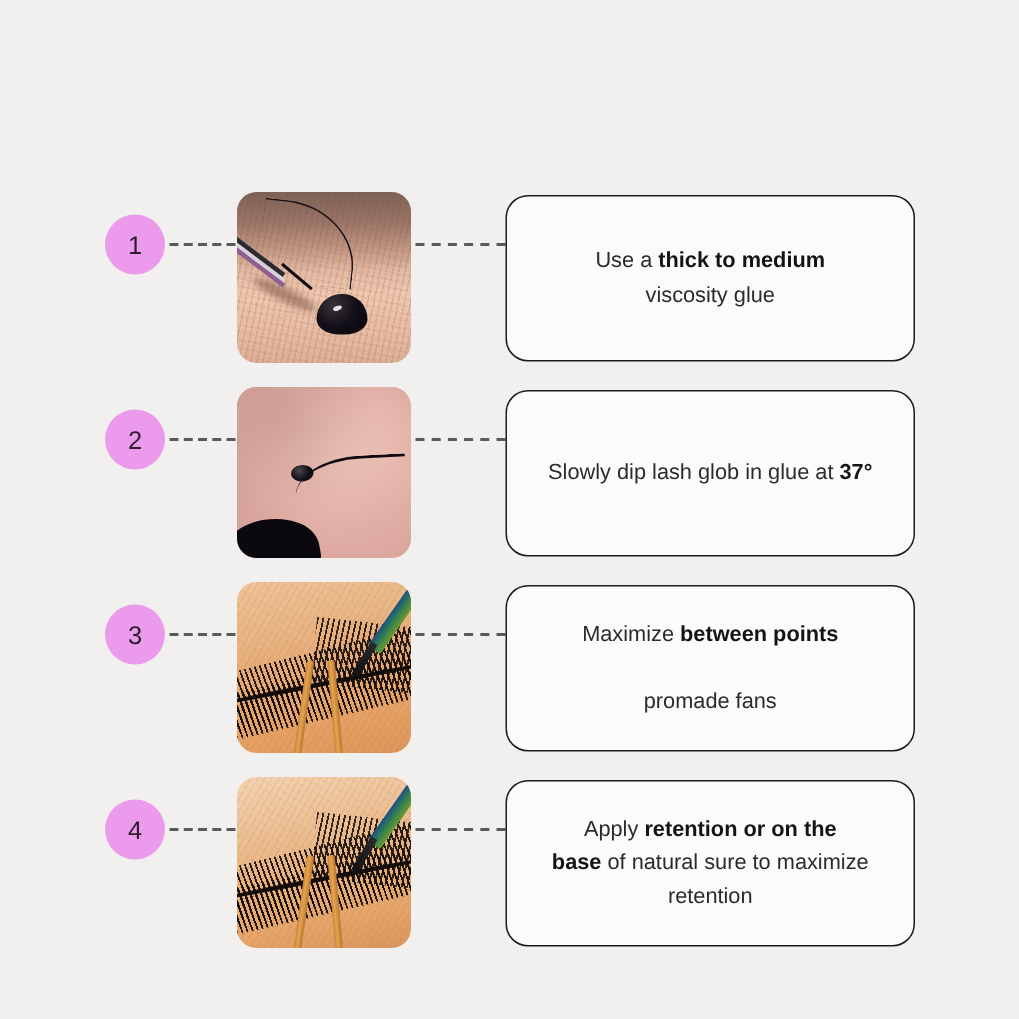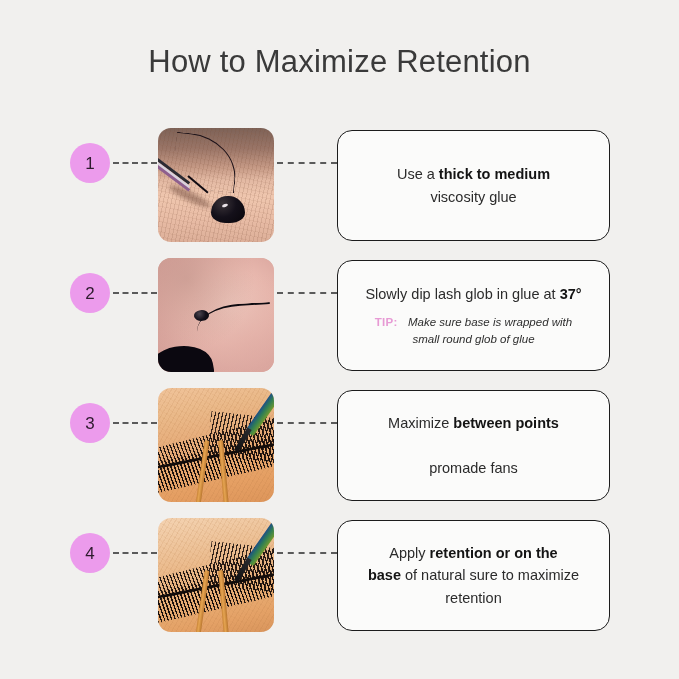--- a/index.html
+++ b/index.html
@@ -346,7 +346,6 @@
 
 <div class="page">
 
-  <div class="title">How to Maximize Retention</div>
 
   <div class="row row-1">
     <div class="badge">

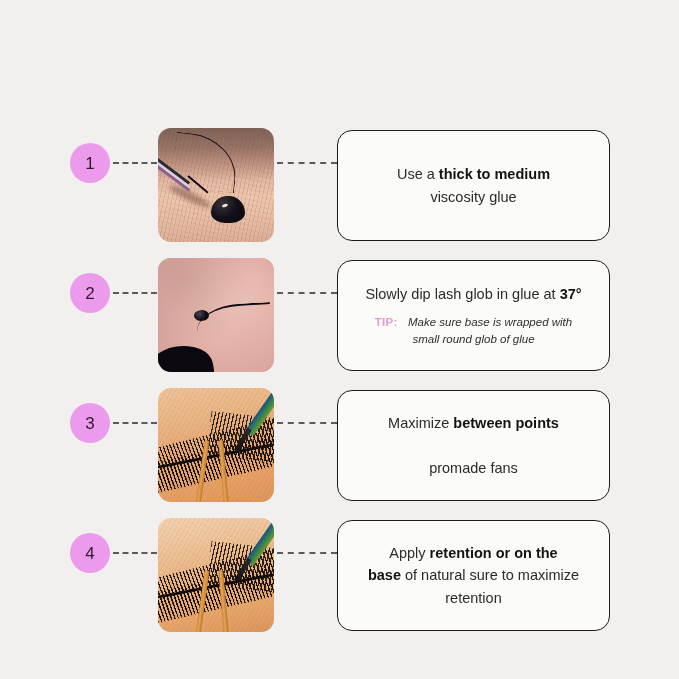--- a/index.html
+++ b/index.html
@@ -384,11 +384,6 @@
     <div class="dash dash-right"></div>
     <div class="card">
       <div class="card-text"><span>Slowly dip lash glob in glue at </span><b>37°</b></div>
-      <div class="tip">
-        <span class="tip-label">TIP:&nbsp;&nbsp;</span>
-        <span>Make sure base is wrapped with</span><br>
-        <span>small round glob of glue</span>
-      </div>
     </div>
   </div>
 

